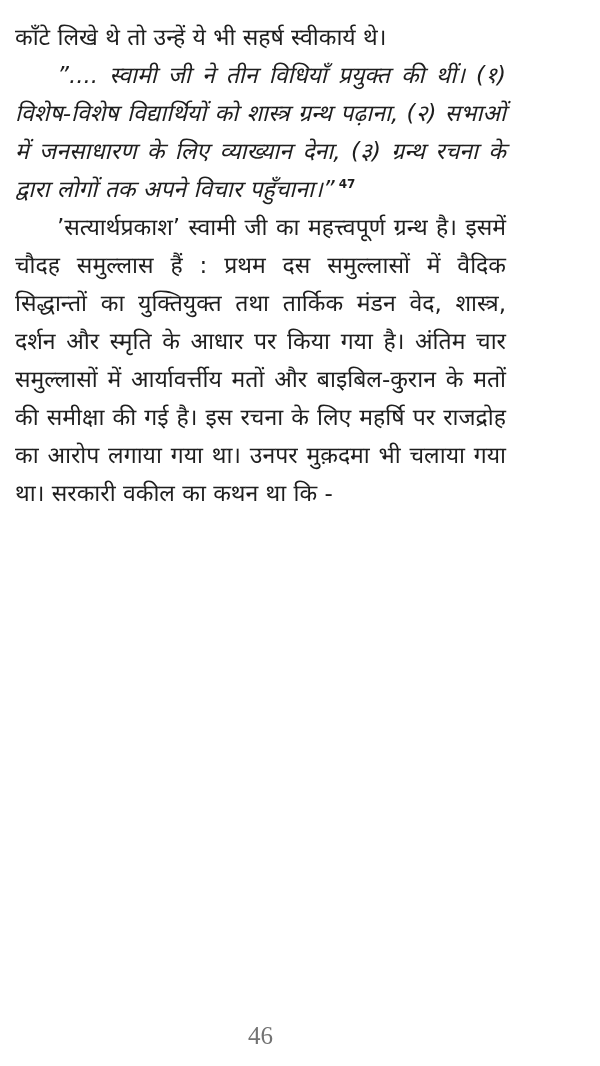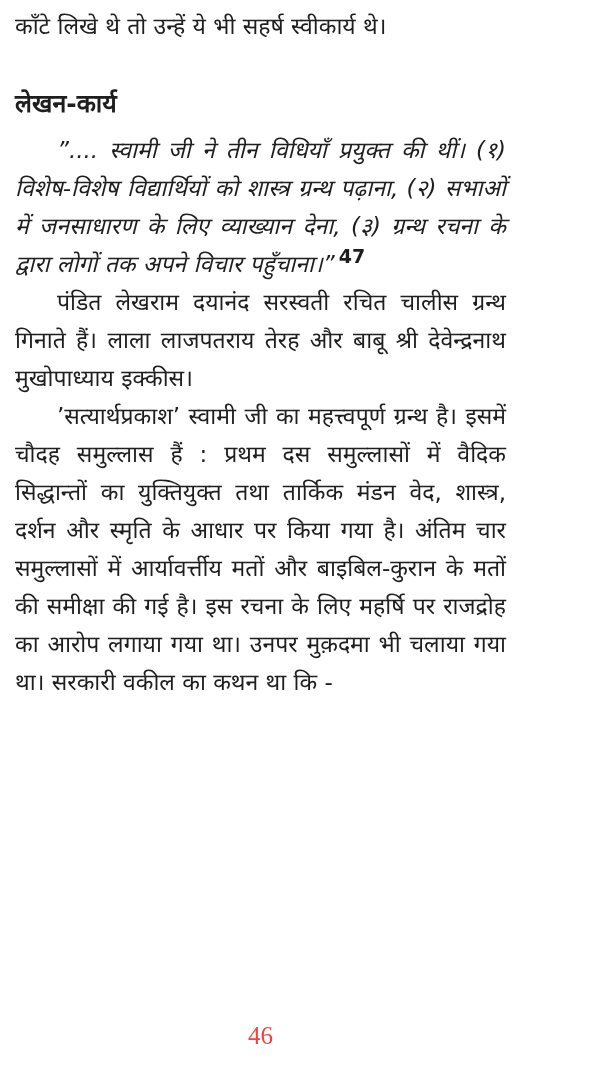--- a/index.html
+++ b/index.html
@@ -15,7 +15,7 @@
     background: #ffffff;
     color: #1e1e1e;
     font-family: "DejaVu Sans", sans-serif;
-    padding: 7px 15px 0 15px;
+    padding: 18px 15px 0 15px;
     overflow: hidden;
   }
   .bodytext {

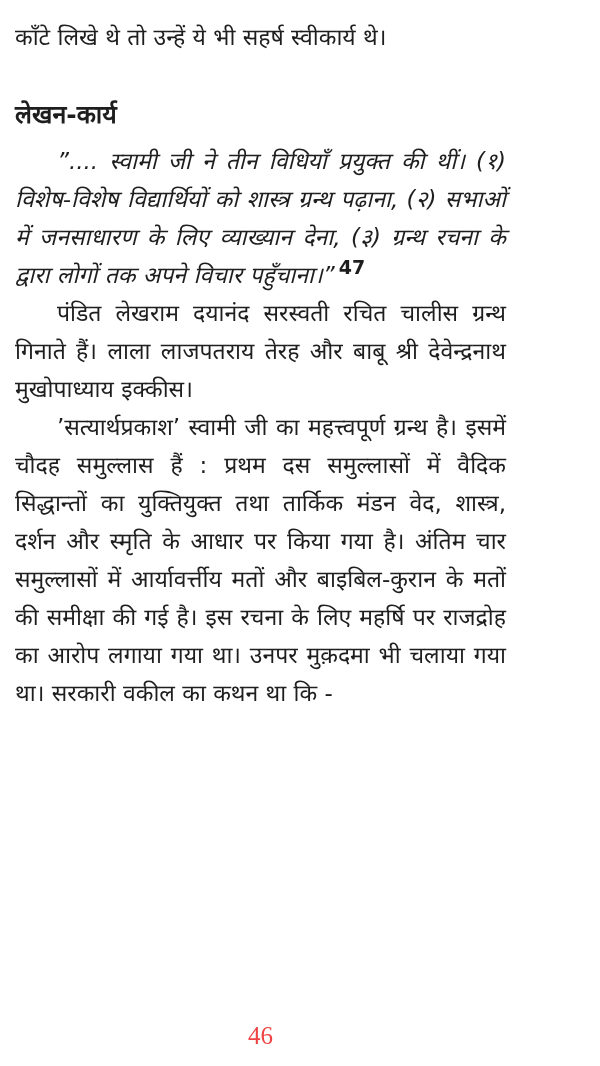--- a/index.html
+++ b/index.html
@@ -72,7 +72,6 @@
 
     <p class="cont-line">काँटे लिखे थे तो उन्हें ये भी सहर्ष स्वीकार्य थे।</p>
 
-    <p class="section-heading">लेखन-कार्य</p>
 
 
     <p class="quote"><span>”.... स्वामी जी ने तीन विधियाँ प्रयुक्त की थीं। (१) विशेष-विशेष विद्यार्थियों को शास्त्र ग्रन्थ पढ़ाना, (२) सभाओं में जनसाधारण के लिए व्याख्यान देना, (३) ग्रन्थ रचना के द्वारा लोगों तक अपने विचार पहुँचाना।”</span><sup class="fn">47</sup></p>

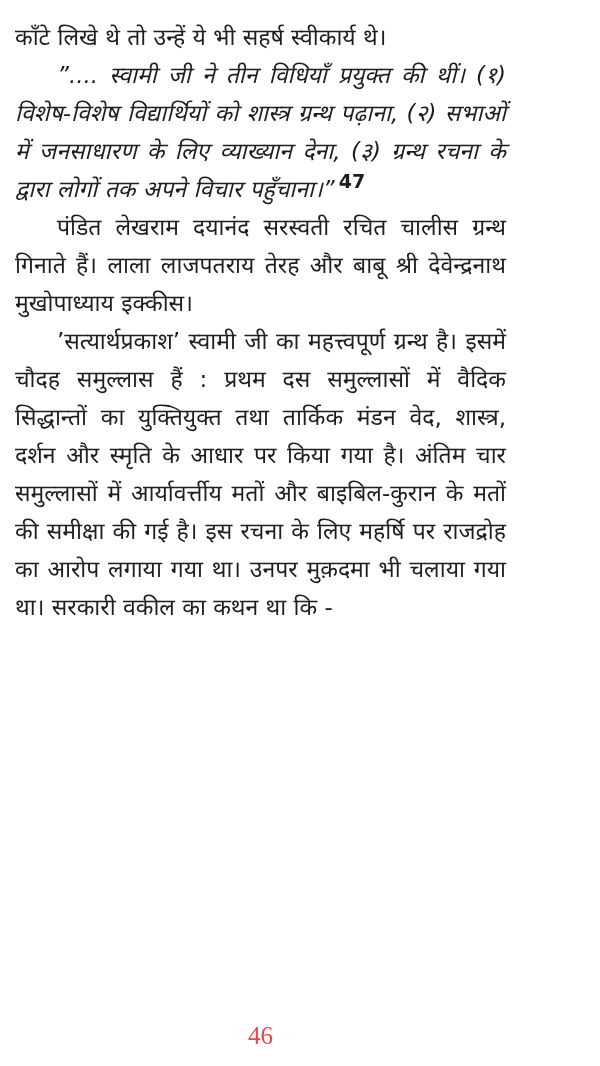--- a/index.html
+++ b/index.html
@@ -48,7 +48,7 @@
   sup.fn {
     font-style: normal;
     font-weight: bold;
-    font-size: 19px;
+    font-size: 12px;
     line-height: 0;
     vertical-align: super;
     margin-left: 4px;

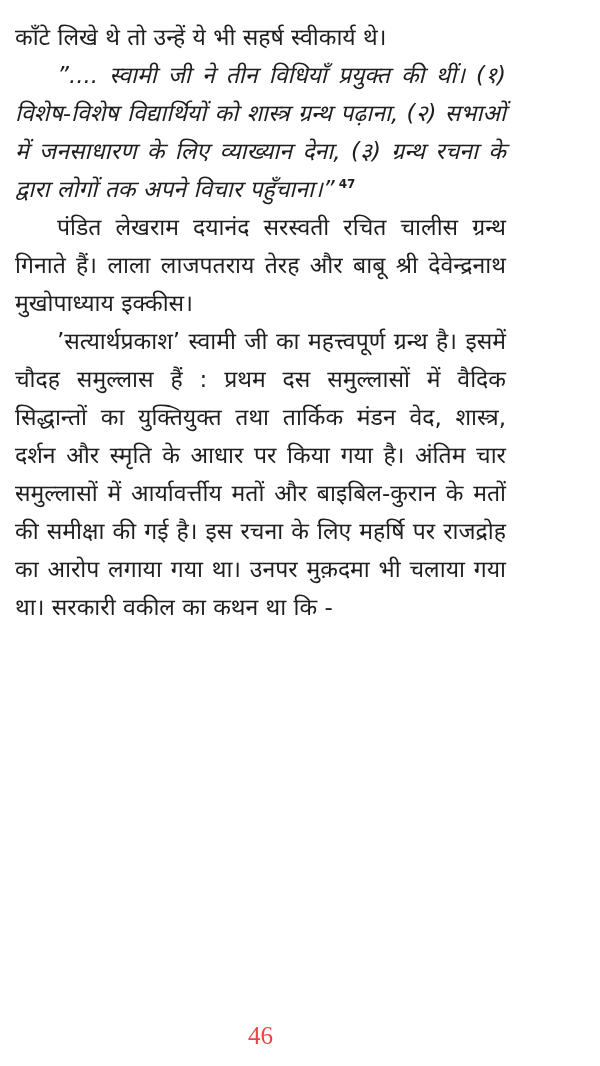--- a/index.html
+++ b/index.html
@@ -76,7 +76,6 @@
 
     <p class="quote"><span>”.... स्वामी जी ने तीन विधियाँ प्रयुक्त की थीं। (१) विशेष-विशेष विद्यार्थियों को शास्त्र ग्रन्थ पढ़ाना, (२) सभाओं में जनसाधारण के लिए व्याख्यान देना, (३) ग्रन्थ रचना के द्वारा लोगों तक अपने विचार पहुँचाना।”</span><sup class="fn">47</sup></p>
 
-    <p class="para">पंडित लेखराम दयानंद सरस्वती रचित चालीस ग्रन्थ गिनाते हैं। लाला लाजपतराय तेरह और बाबू श्री देवेन्द्रनाथ मुखोपाध्याय इक्कीस।</p>
 
     <p class="para">’सत्यार्थप्रकाश’ स्वामी जी का महत्त्वपूर्ण ग्रन्थ है। इसमें चौदह समुल्लास हैं : प्रथम दस समुल्लासों में वैदिक सिद्धान्तों का युक्तियुक्त तथा तार्किक मंडन वेद, शास्त्र, दर्शन और स्मृति के आधार पर किया गया है। अंतिम चार समुल्लासों में आर्यावर्त्तीय मतों और बाइबिल-कुरान के मतों की समीक्षा की गई है। इस रचना के लिए महर्षि पर राजद्रोह का आरोप लगाया गया था। उनपर मुक़दमा भी चलाया गया था। सरकारी वकील का कथन था कि -</p>
 

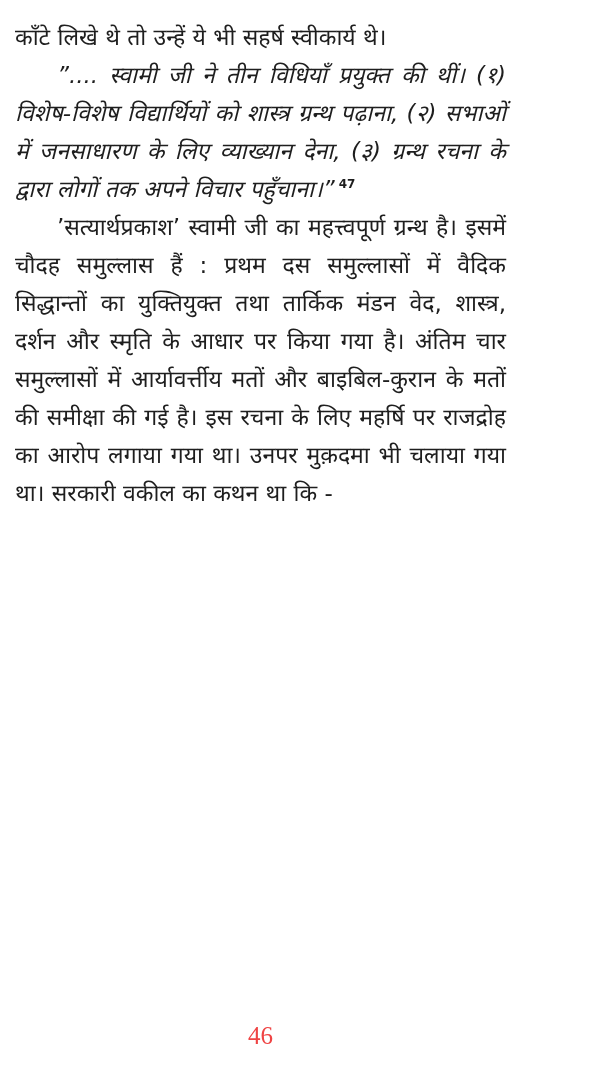--- a/index.html
+++ b/index.html
@@ -61,7 +61,7 @@
     text-align: center;
     font-family: "Liberation Serif", "DejaVu Serif", serif;
     font-size: 25px;
-    color: #ef4444;
+    color: #737373;
   }
 </style>
 </head>

